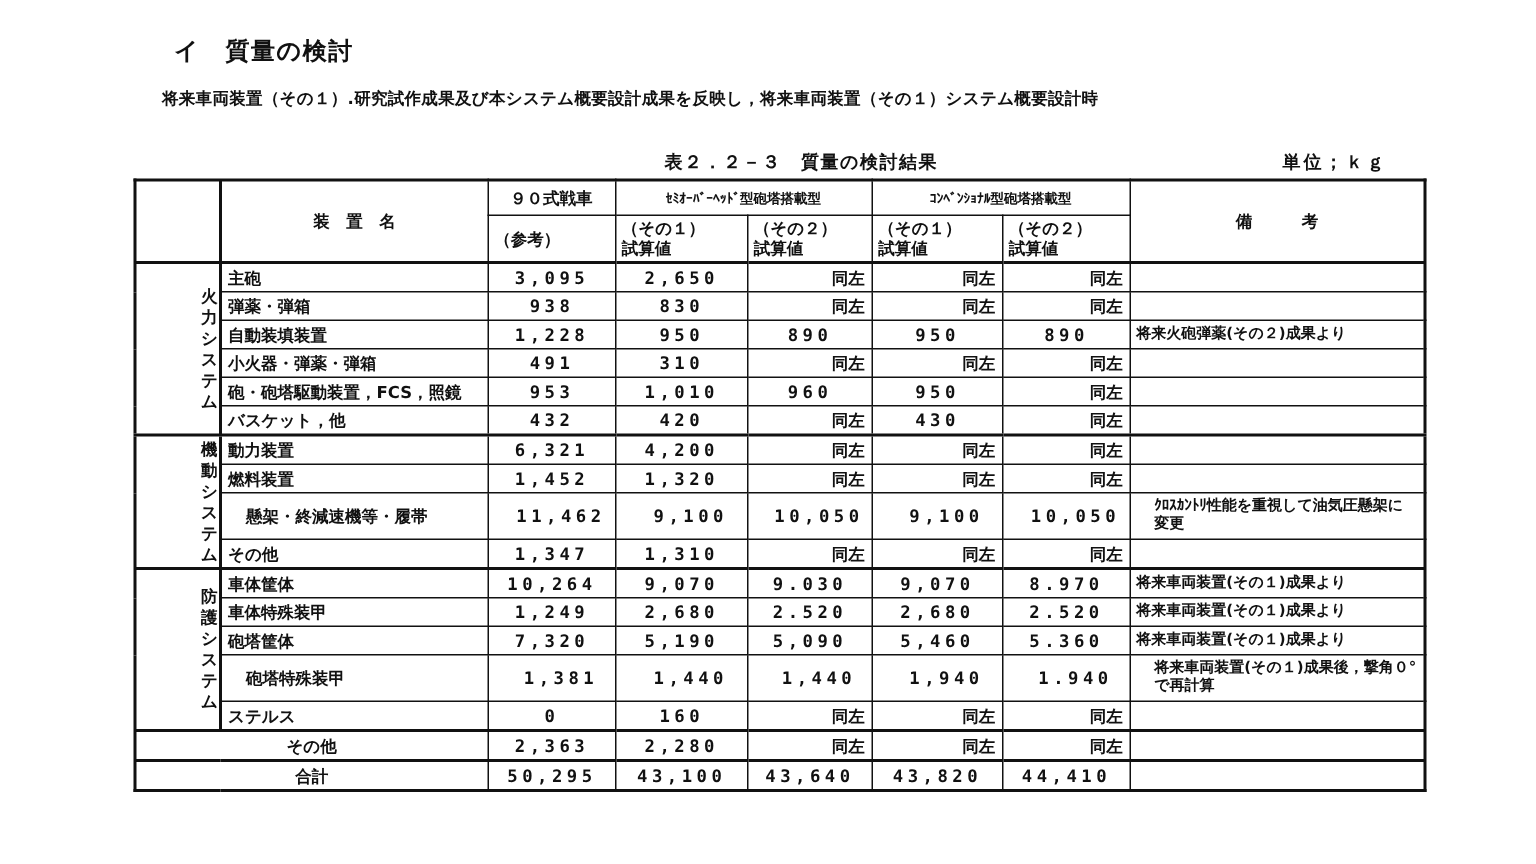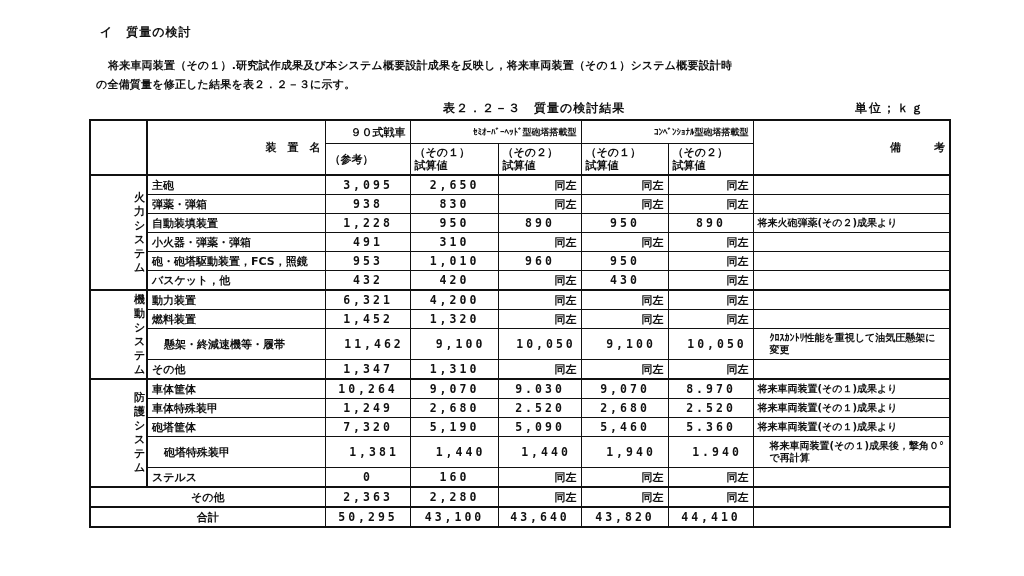--- a/index.html
+++ b/index.html
@@ -5,7 +5,7 @@
   html, body { margin:0; padding:0; background:#ffffff; }
   body { width:1024px; height:576px; position:relative; overflow:hidden;
          font-family:"DejaVu Sans", sans-serif; color:#111; }
-  .heading { position:absolute; left:100px; top:24px; font-size:12px; font-weight:bold; letter-spacing:1px; }
+  .heading { position:absolute; left:116px; top:24px; font-size:16px; font-weight:bold; letter-spacing:1px; }
   .para { position:absolute; left:108px; top:56px; width:860px; font-size:11px; font-weight:bold; line-height:19px; letter-spacing:0.2px; }
   .para .l2 { margin-left:-12px; display:block; }
   .caption { position:absolute; left:443px; top:100px; font-size:12px; font-weight:bold; letter-spacing:1px; }

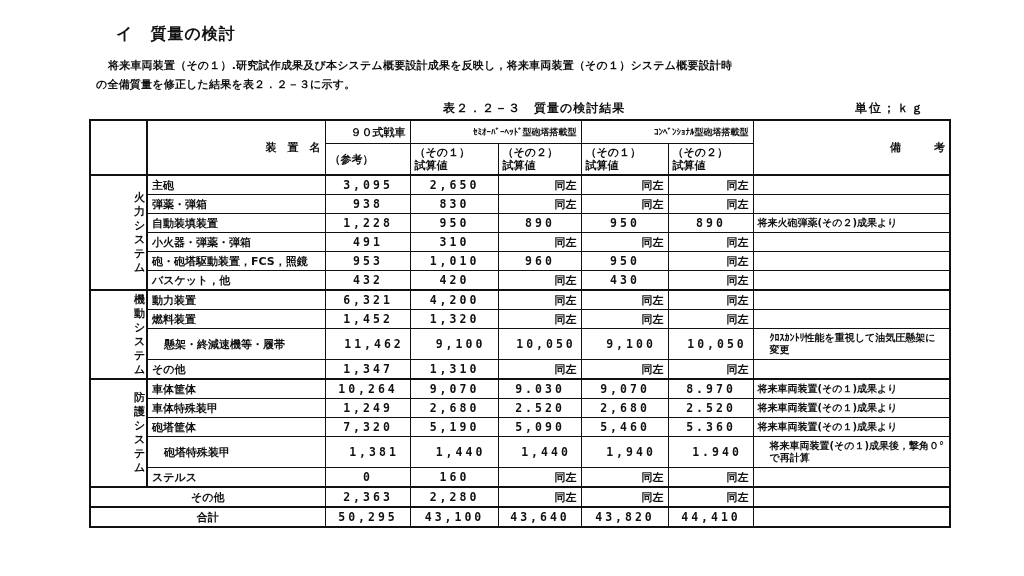--- a/index.html
+++ b/index.html
@@ -29,7 +29,6 @@
 <div class="heading">イ　質量の検討</div>
 <div class="para">
   <span>将来車両装置（その１）.研究試作成果及び本システム概要設計成果を反映し，将来車両装置（その１）システム概要設計時</span>
-  <span class="l2">の全備質量を修正した結果を表２．２－３に示す。</span>
 </div>
 <div class="caption">表２．２－３　質量の検討結果</div>
 <div class="unit">単位；ｋｇ</div>

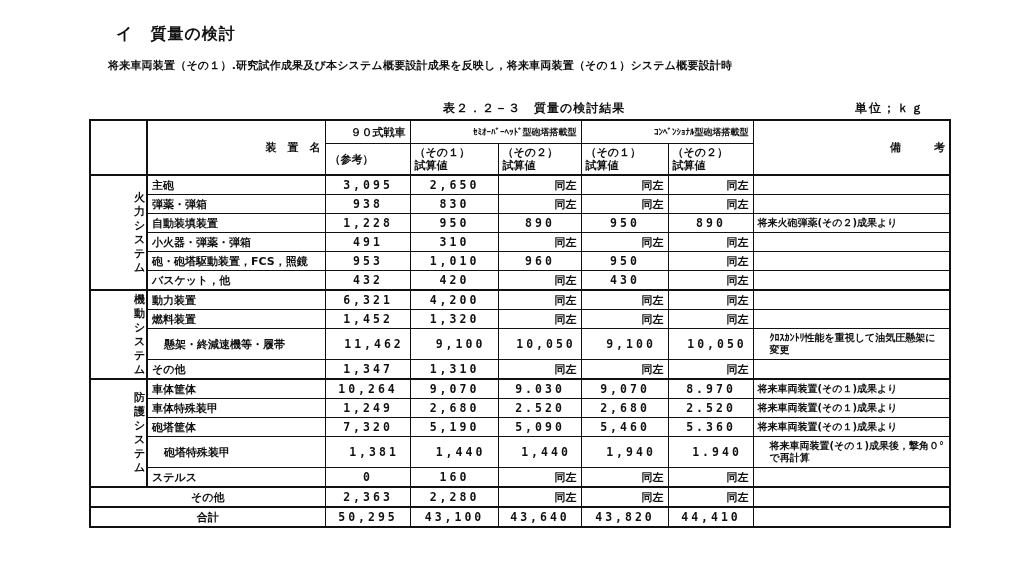--- a/index.html
+++ b/index.html
@@ -19,7 +19,7 @@
   td.note { font-size:10px; white-space:normal; line-height:12px; }
   td.small { font-size:9px; }
   tr.tall td { height:30px;padding-left:16px; }
-  tr.hd td { height:22px; text-align:right; }
+  tr.hd td { height:22px; text-align:center; }
   tr.hd2 td { height:30px; text-align:left; white-space:normal; line-height:13px; }
   tr.thick-top td { border-top:2px solid #111; }
 </style>

